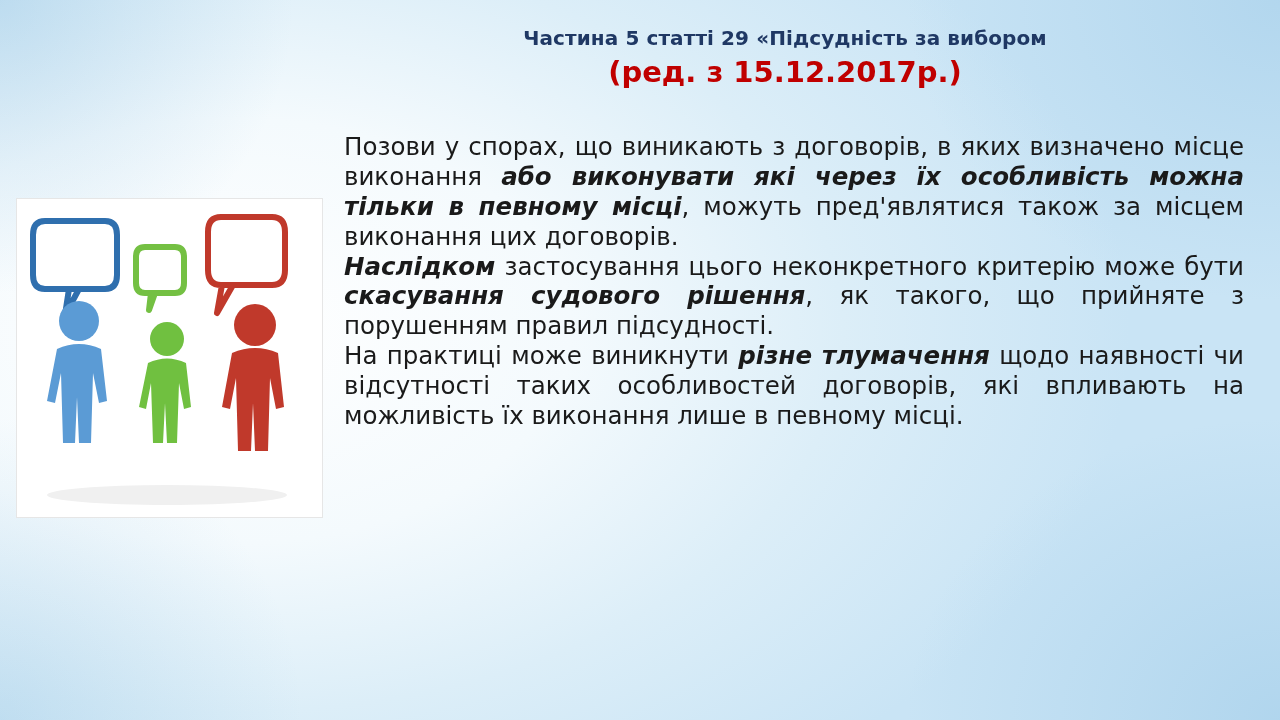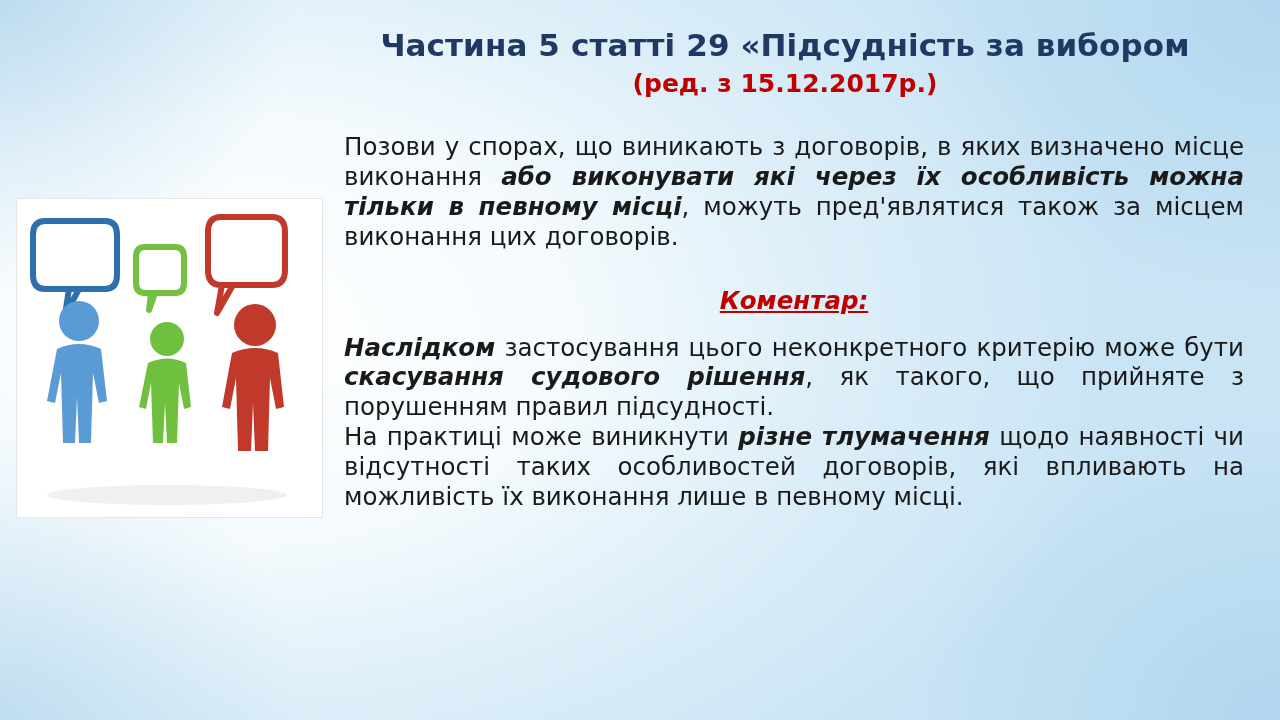--- a/index.html
+++ b/index.html
@@ -49,7 +49,7 @@
   .title-line {
     font-family: "DejaVu Sans", sans-serif;
     font-weight: bold;
-    font-size: 31px;
+    font-size: 20px;
     line-height: 1.28;
     color: #1f3864;
     letter-spacing: 0.1px;

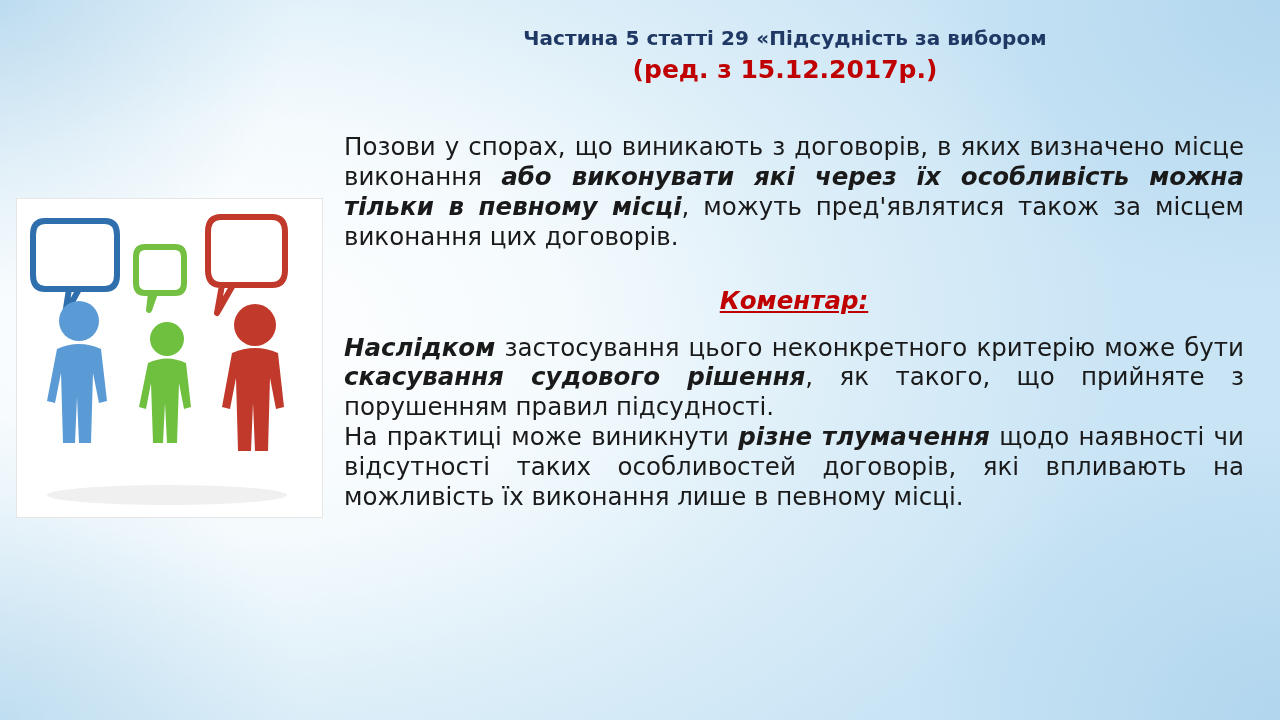--- a/index.html
+++ b/index.html
@@ -57,7 +57,7 @@
   .title-sub {
     font-family: "DejaVu Sans", sans-serif;
     font-weight: bold;
-    font-size: 25px;
+    font-size: 29px;
     line-height: 1.28;
     color: #c00000;
     margin-top: 2px;

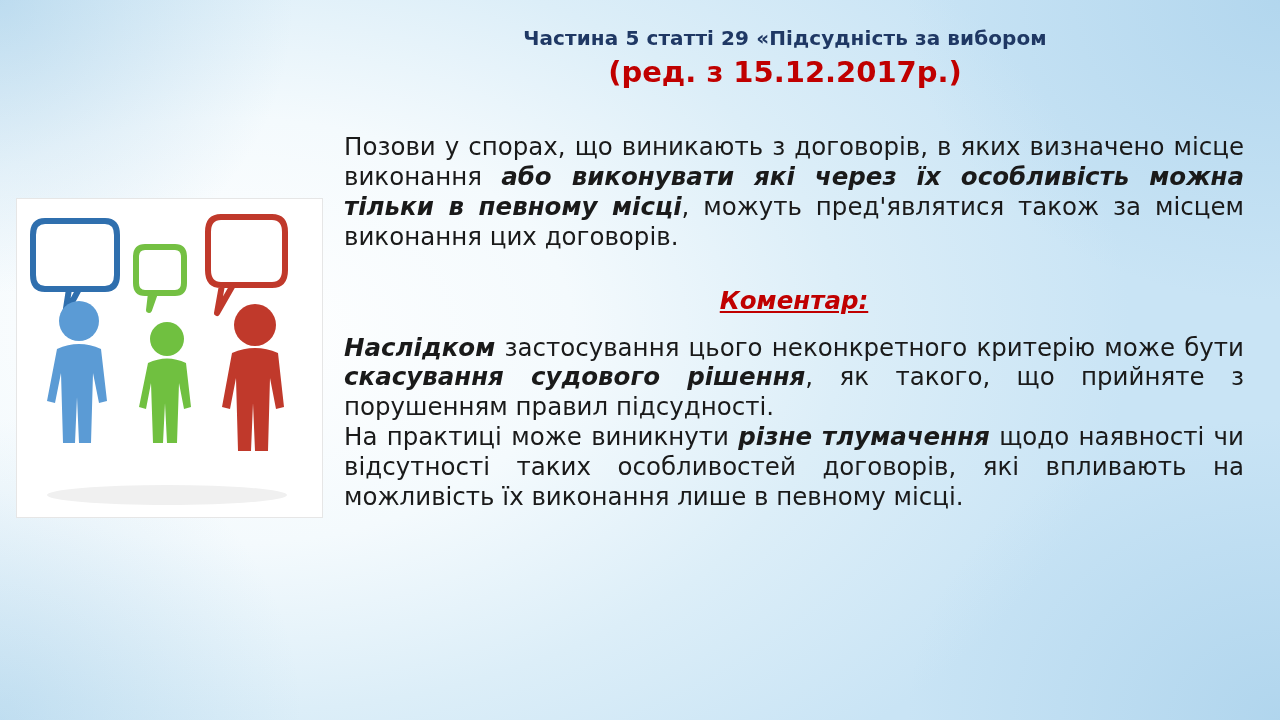--- a/index.html
+++ b/index.html
@@ -159,7 +159,6 @@
 
     <p class="para"><span>Позови у спорах, що виникають з договорів, в яких визначено місце виконання </span><span class="em-bold-italic">або виконувати які через їх особливість можна тільки в певному місці</span><span>, можуть пред'являтися також за місцем виконання цих договорів.</span></p>
 
-    <div class="comment-heading">Коментар:</div>
 
     <p class="para last-left"><span class="em-bold-italic">Наслідком</span><span> застосування цього неконкретного критерію може бути </span><span class="em-bold-italic">скасування судового рішення</span><span>, як такого, що прийняте з порушенням правил підсудності.</span></p>
 

